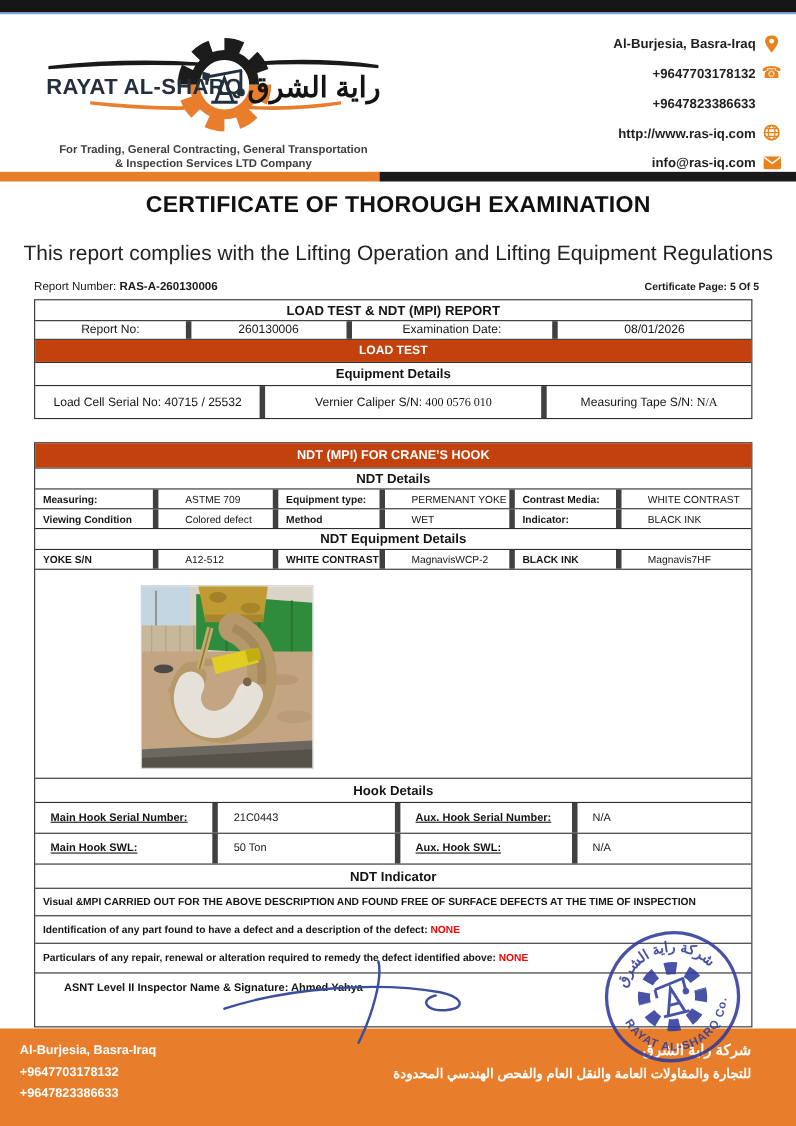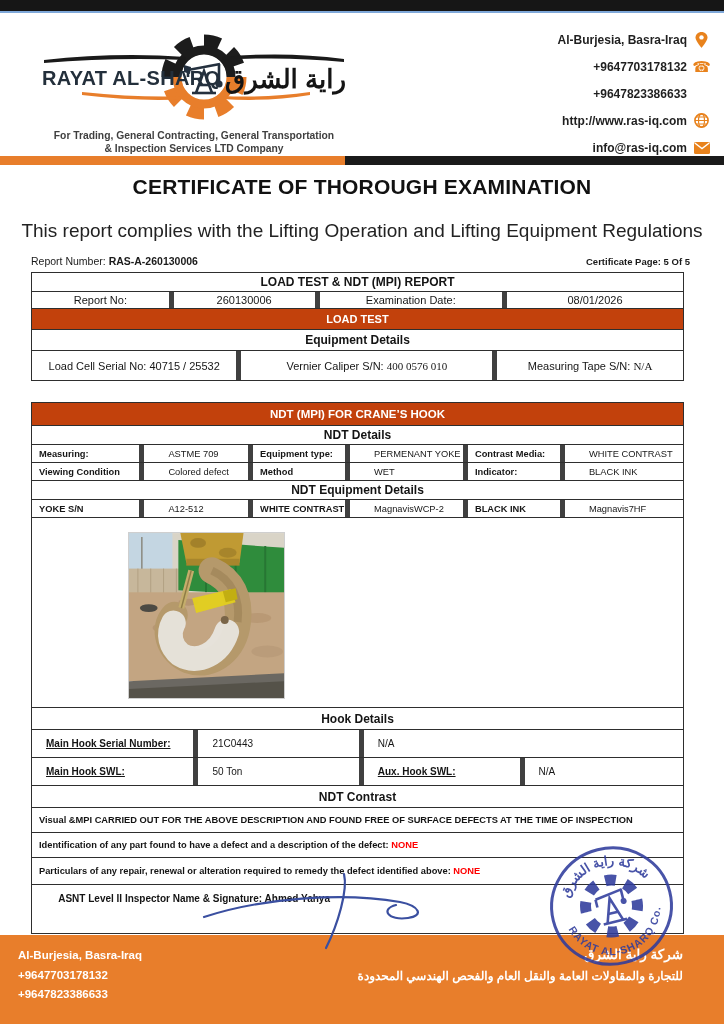--- a/index.html
+++ b/index.html
@@ -293,6 +293,7 @@
     <div class="trow h28">
       <div class="tcell ulbl" style="width:24.8%">Main Hook Serial Number:</div>
       <div class="tcell uval" style="width:25.4%">21C0443</div>
+      <div class="tcell ulbl" style="width:24.7%">Aux. Hook Serial Number:</div>
       <div class="tcell uval" style="width:25.1%">N/A</div>
     </div>
     <div class="trow h28">

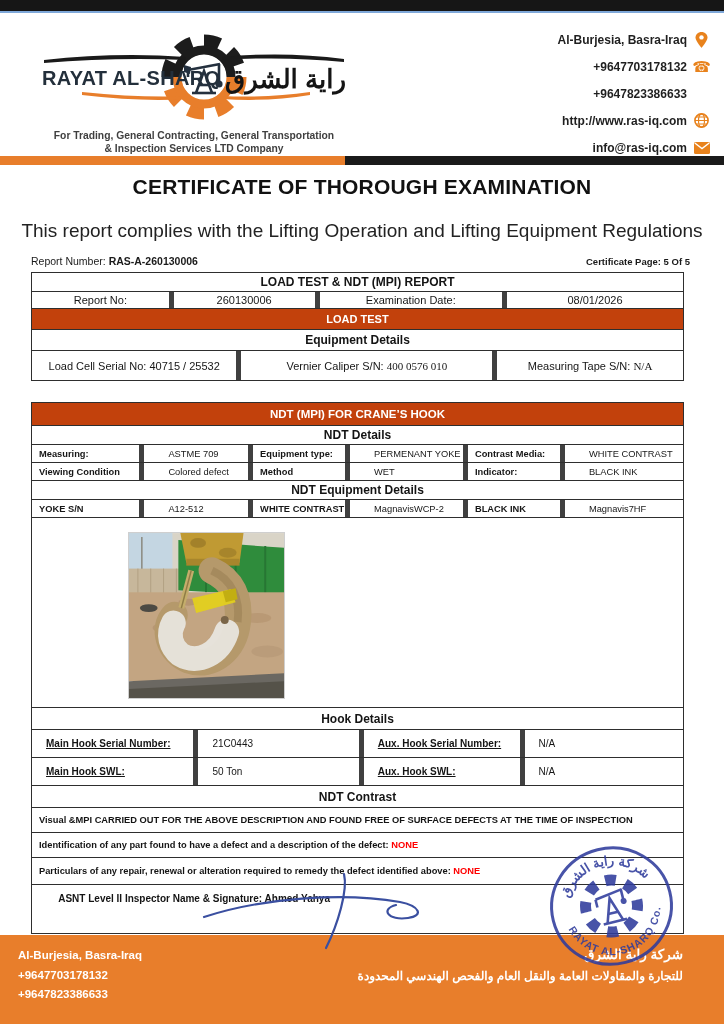--- a/index.html
+++ b/index.html
@@ -303,7 +303,7 @@
       <div class="tcell uval" style="width:25.1%">N/A</div>
     </div>
     <div class="trow h22">
-      <div class="tcell full hdr">NDT Contrast</div>
+      <div class="tcell full hdr">NDT Indicator</div>
     </div>
     <div class="trow h25">
       <div class="tcell proc-cell">Visual &amp;MPI CARRIED OUT FOR THE ABOVE DESCRIPTION AND FOUND FREE OF SURFACE DEFECTS AT THE TIME OF INSPECTION</div>

